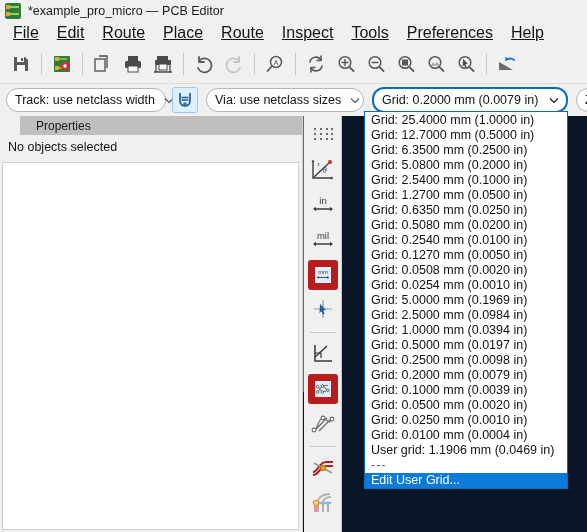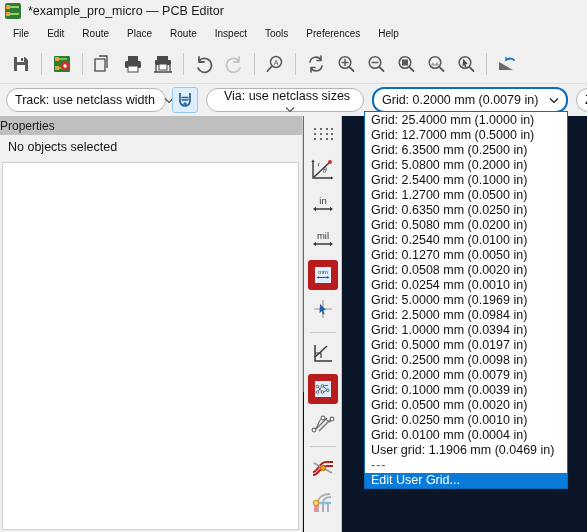--- a/index.html
+++ b/index.html
@@ -62,11 +62,12 @@
     padding-left: 4px;
   }
   #menubar .menu-item {
-    font-size: 10px;
+    font-size: 16px;
     color: #141414;
     padding: 2px 9px;
     white-space: nowrap;
     cursor: default;
+    text-decoration: underline;
   }
 
   

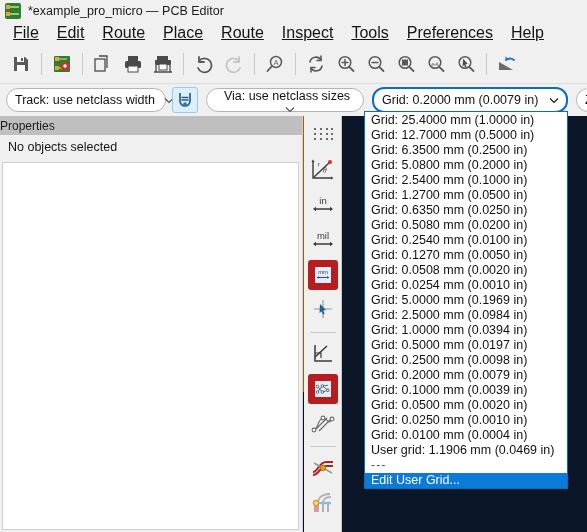--- a/index.html
+++ b/index.html
@@ -406,7 +406,7 @@
       </svg>
     </div>
 
-    <div class="combo" style="width:158px; margin-left:2px;flex-direction:column;">
+    <div class="combo" style="width:158px; margin-left:2px;">
       <span class="lbl">Via: use netclass sizes</span>
       <span class="chev">
         <svg width="10" height="7" viewBox="0 0 10 7">

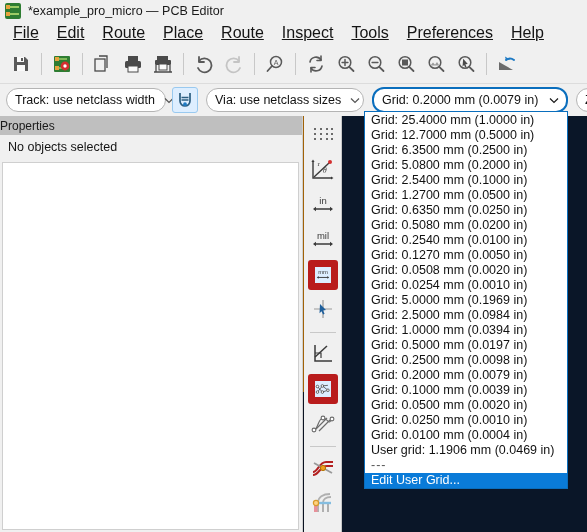--- a/index.html
+++ b/index.html
@@ -146,7 +146,8 @@
     color: #1a1a1a;
     font-size: 12px;
     display: flex; align-items: center;
-    padding-left: 0;
+    padding-left: 16px;
+    margin-left: 20px;
   }
   #propdock .dock-sub {
     height: 24px;

